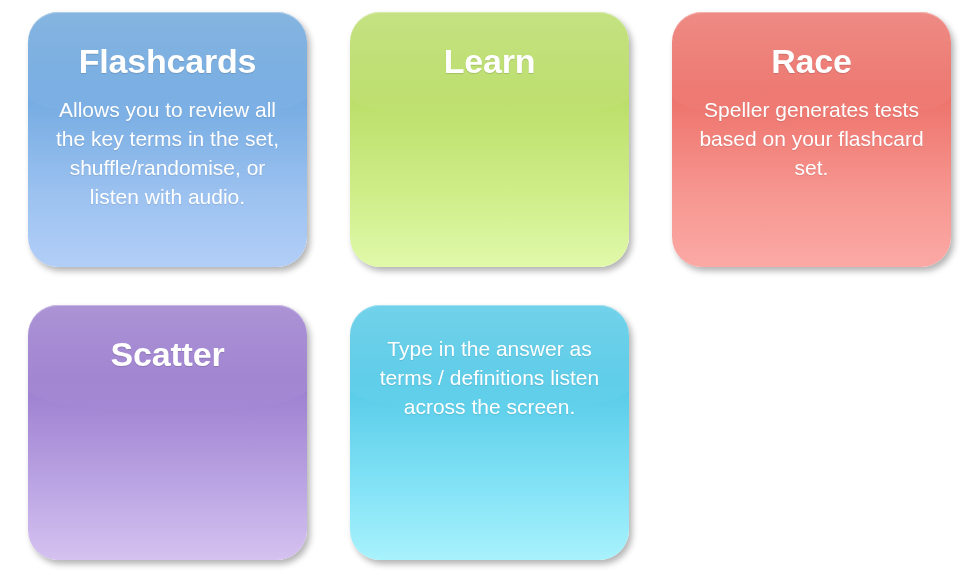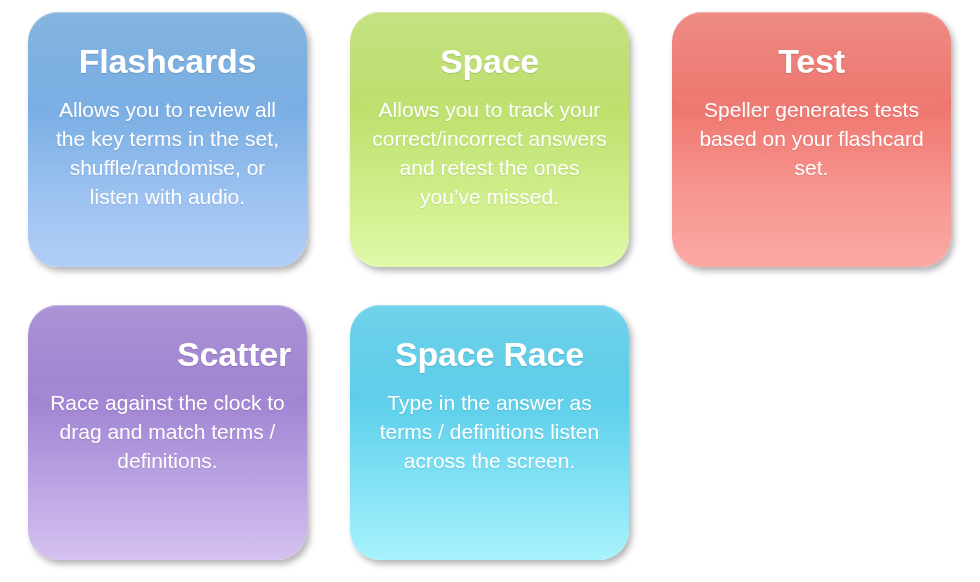--- a/index.html
+++ b/index.html
@@ -97,7 +97,7 @@
   </div>
 
   <div class="card c-learn">
-    <div class="card-title">Space</div>
+    <div class="card-title">Learn</div>
     <div class="card-body">Allows you to track your correct/incorrect answers and retest the ones you’ve missed.</div>
   </div>
 

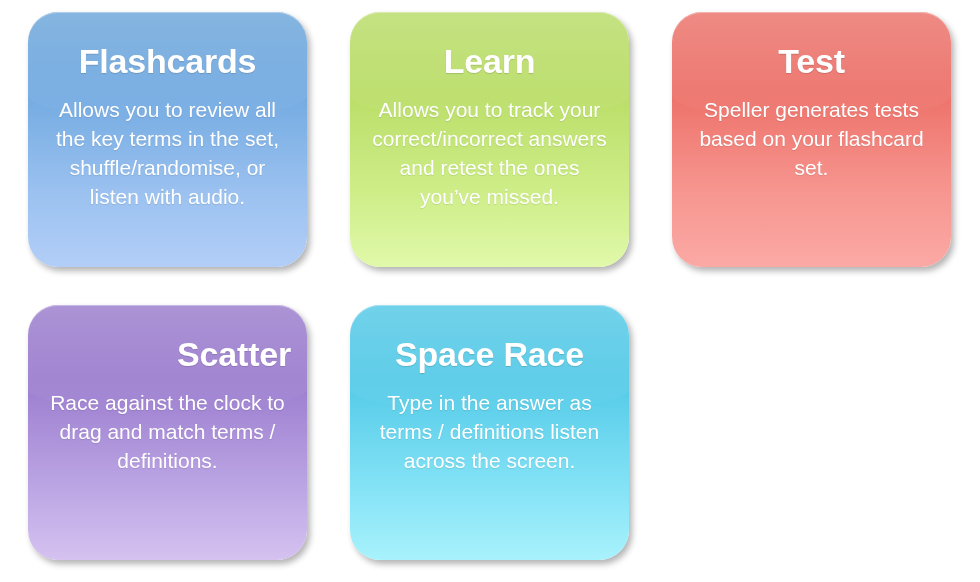--- a/index.html
+++ b/index.html
@@ -102,7 +102,7 @@
   </div>
 
   <div class="card c-test">
-    <div class="card-title">Test</div>
+    <div class="card-title">Race</div>
     <div class="card-body">Speller generates tests based on your flashcard set.</div>
   </div>
 

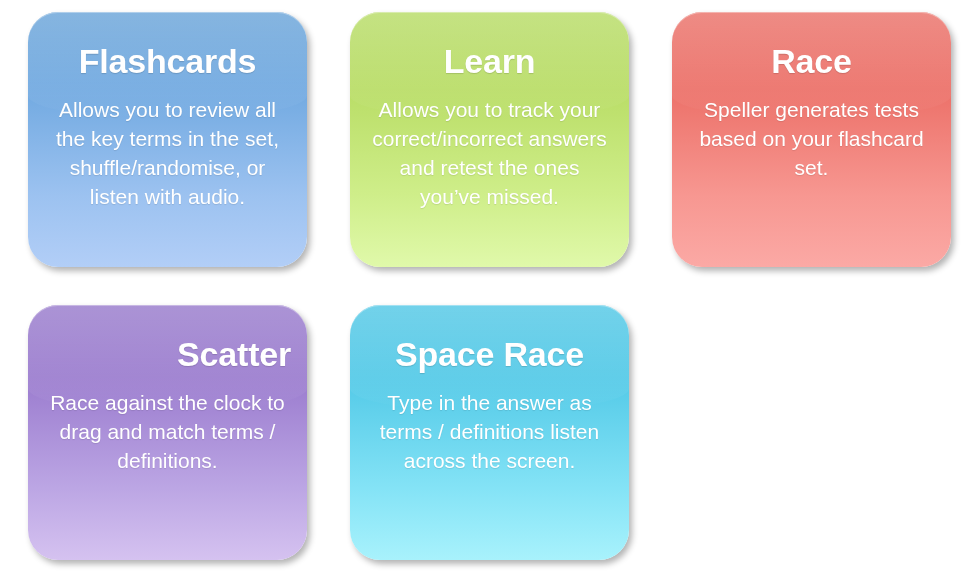--- a/index.html
+++ b/index.html
@@ -98,7 +98,6 @@
 
   <div class="card c-learn">
     <div class="card-title">Learn</div>
-    <div class="card-body">Allows you to track your correct/incorrect answers and retest the ones you’ve missed.</div>
   </div>
 
   <div class="card c-test">

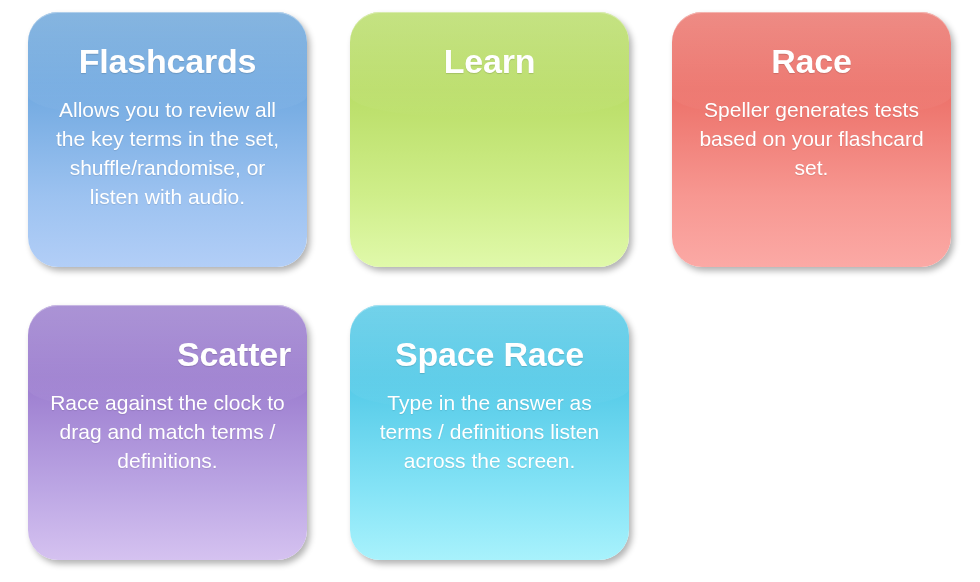--- a/index.html
+++ b/index.html
@@ -82,7 +82,7 @@
   .c-flashcards { background: linear-gradient(to bottom, #5B9BD5 0%, #6FA8E0 28%, #9CC2F0 72%, #B2CEF7 100%); }
   .c-learn      { background: linear-gradient(to bottom, #B0D857 0%, #B9DD66 30%, #CFEE8A 72%, #E0F9AA 100%); }
   .c-test       { background: linear-gradient(to bottom, #E8635A 0%, #EC7068 30%, #F79791 72%, #FBA9A5 100%); }
-  .c-scatter    { background: linear-gradient(to bottom, #8E6EC7 0%, #9A7BCE 28%, #BCA6E4 72%, #D5C2F0 100%); align-items: flex-end; }
+  .c-scatter    { background: linear-gradient(to bottom, #8E6EC7 0%, #9A7BCE 28%, #BCA6E4 72%, #D5C2F0 100%); }
   .c-spacerace  { background: linear-gradient(to bottom, #41C2E3 0%, #52C9E7 28%, #84E3F6 72%, #A8F2FC 100%); }
   .c-speller    { background: linear-gradient(to bottom, #FCA33C 0%, #FCAC4F 28%, #FCBC77 72%, #FCC78D 100%); }
 </style>

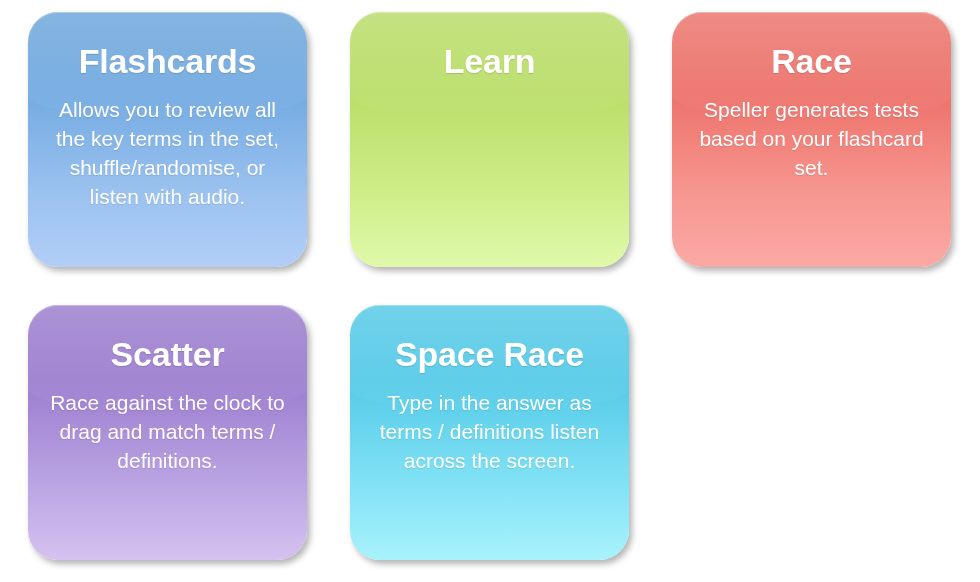--- a/index.html
+++ b/index.html
@@ -111,7 +111,6 @@
   </div>
 
   <div class="card c-spacerace">
-    <div class="card-title">Space Race</div>
     <div class="card-body">Type in the answer as terms / definitions listen across the screen.</div>
   </div>
 

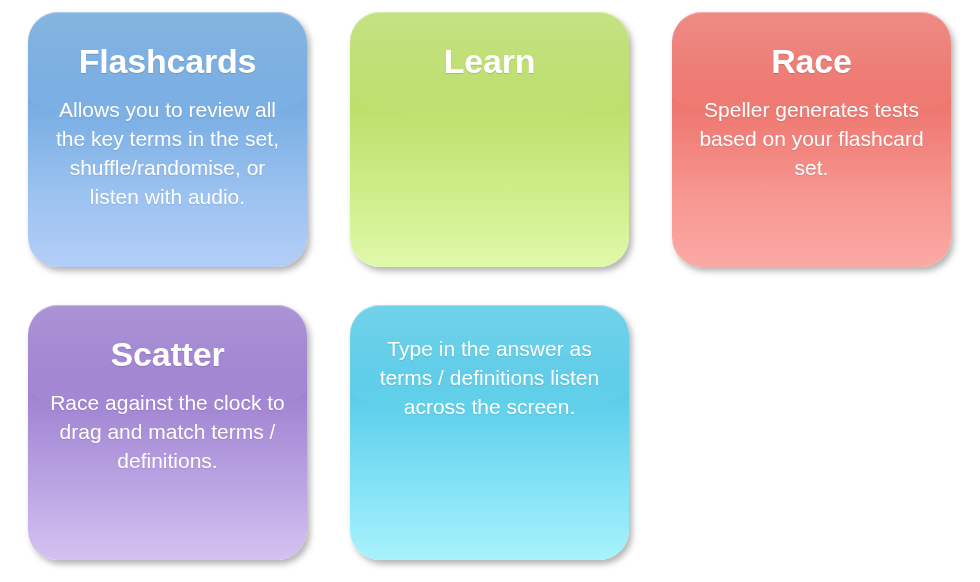--- a/index.html
+++ b/index.html
@@ -107,7 +107,6 @@
 
   <div class="card c-scatter">
     <div class="card-title">Scatter</div>
-    <div class="card-body">Race against the clock to drag and match terms / definitions.</div>
   </div>
 
   <div class="card c-spacerace">

